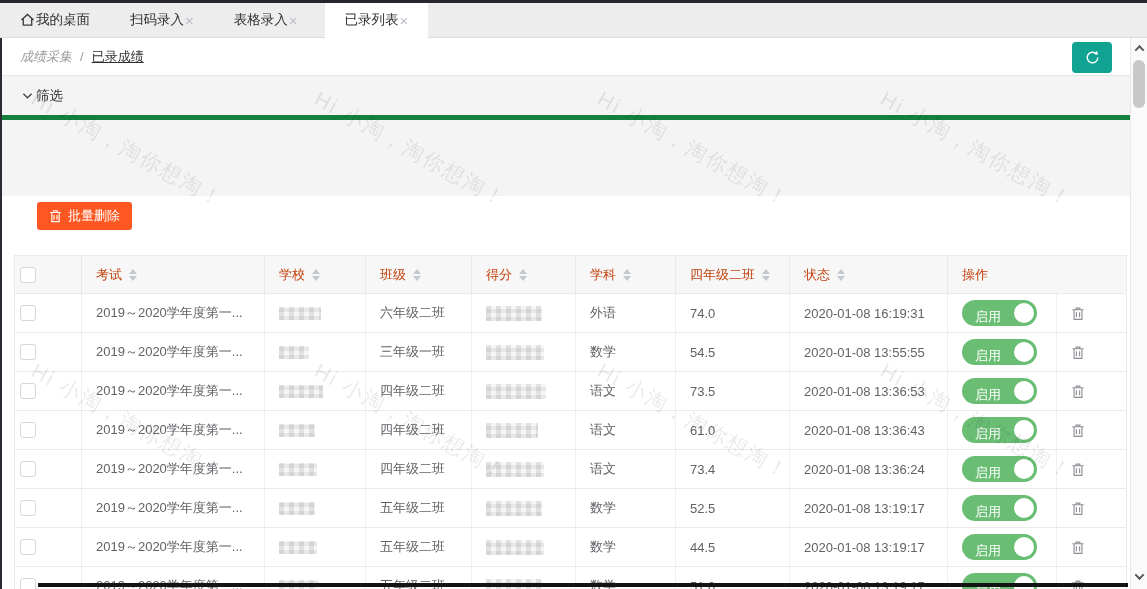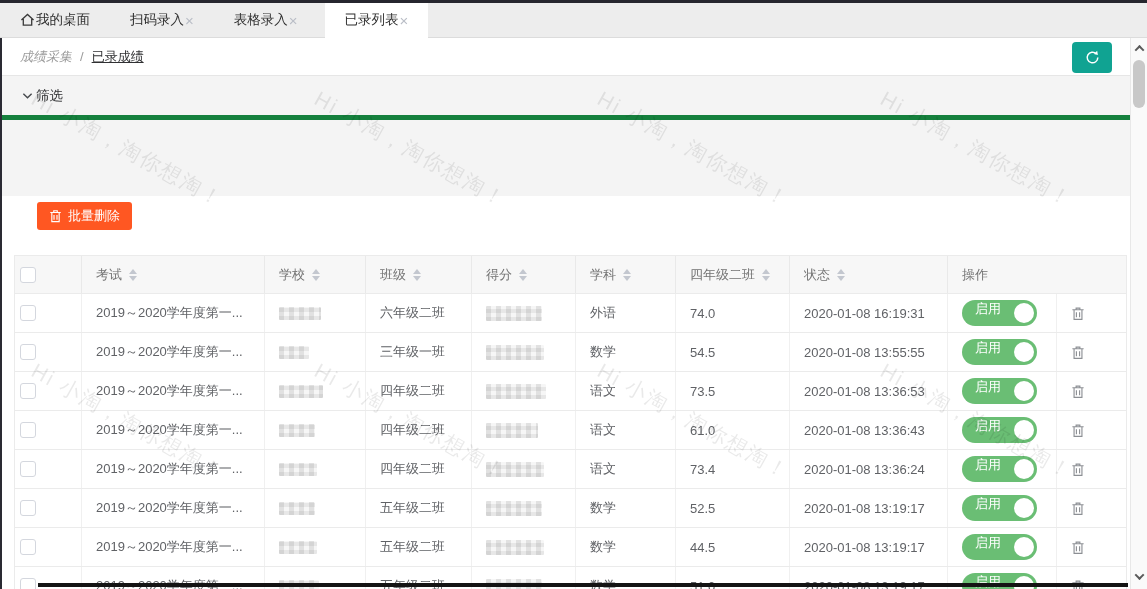--- a/index.html
+++ b/index.html
@@ -49,7 +49,7 @@
            --cols:67px 183px 101px 106px 104px 100px 114px 158px 109px 69px; }
   .thead { display:grid; grid-template-columns:var(--cols); height:38px; background:#f7f7f7;
            border-bottom:1px solid #ebebeb; }
-  .th { display:flex; align-items:center; padding-left:14px; font-size:13px; color:#737373;
+  .th { display:flex; align-items:center; padding-left:14px; font-size:13px; color:#c2410c;
         border-right:1px solid #e9e9e9; cursor:pointer; }
   .th:last-child { border-right:none; }
   .th.cb-cell { padding-left:5px; cursor:default; }

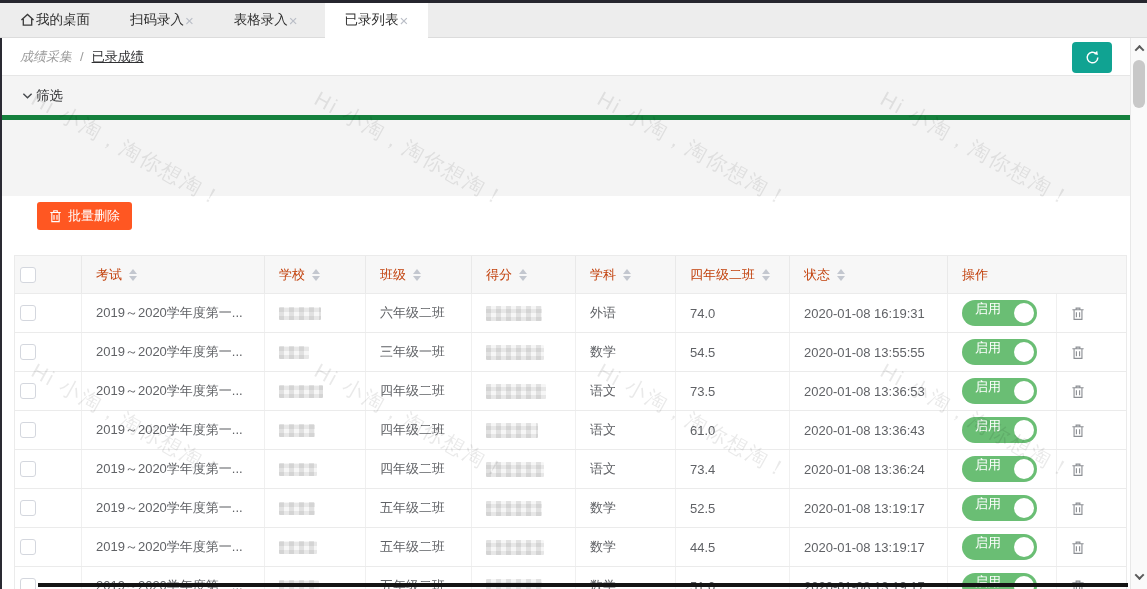--- a/index.html
+++ b/index.html
@@ -68,7 +68,7 @@
                      repeating-linear-gradient(0deg, rgba(0,0,0,.10) 0 4px, rgba(0,0,0,.02) 4px 8px); }
   .blob.name { height:15px; }
   .toggle { width:75px; height:26px; border-radius:13px; background:#6abe74; position:relative; display:flex;
-            align-items:flex-start; cursor:pointer; }
+            align-items:flex-end; cursor:pointer; }
   .toggle span { color:#fff; font-size:13px; margin-left:13px; }
   .knob { position:absolute; right:3px; top:3px; width:20px; height:20px; border-radius:50%; background:#fff; }
   .trash-btn { background:none; border:none; color:#8c8f94; cursor:pointer; display:inline-flex; padding:0; }

